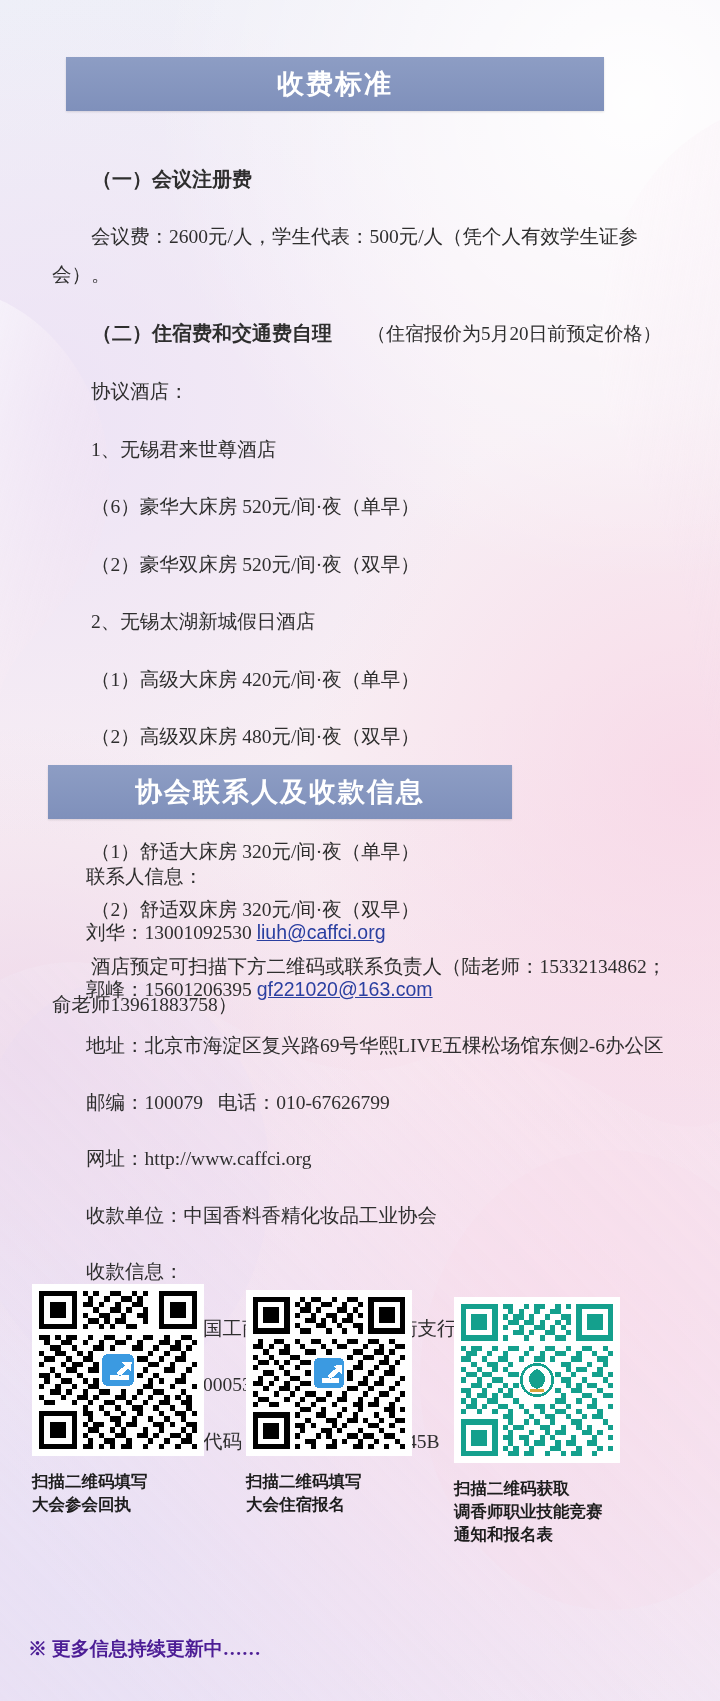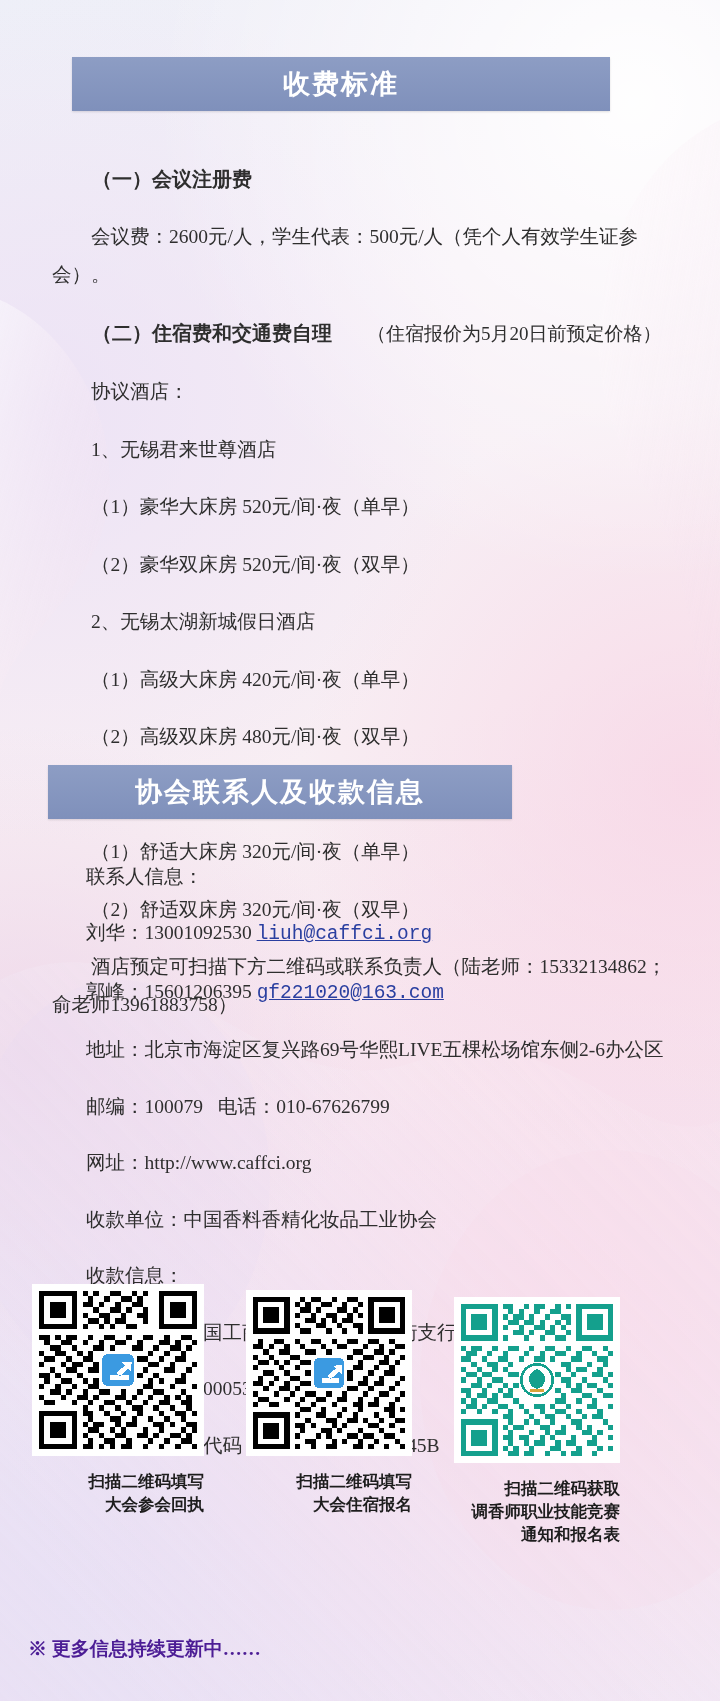--- a/index.html
+++ b/index.html
@@ -52,7 +52,7 @@
   }
   .bar1 {
     position: absolute;
-    left: 72px;
+    left: 66px;
     top: 57px;
     width: 538px;
   }

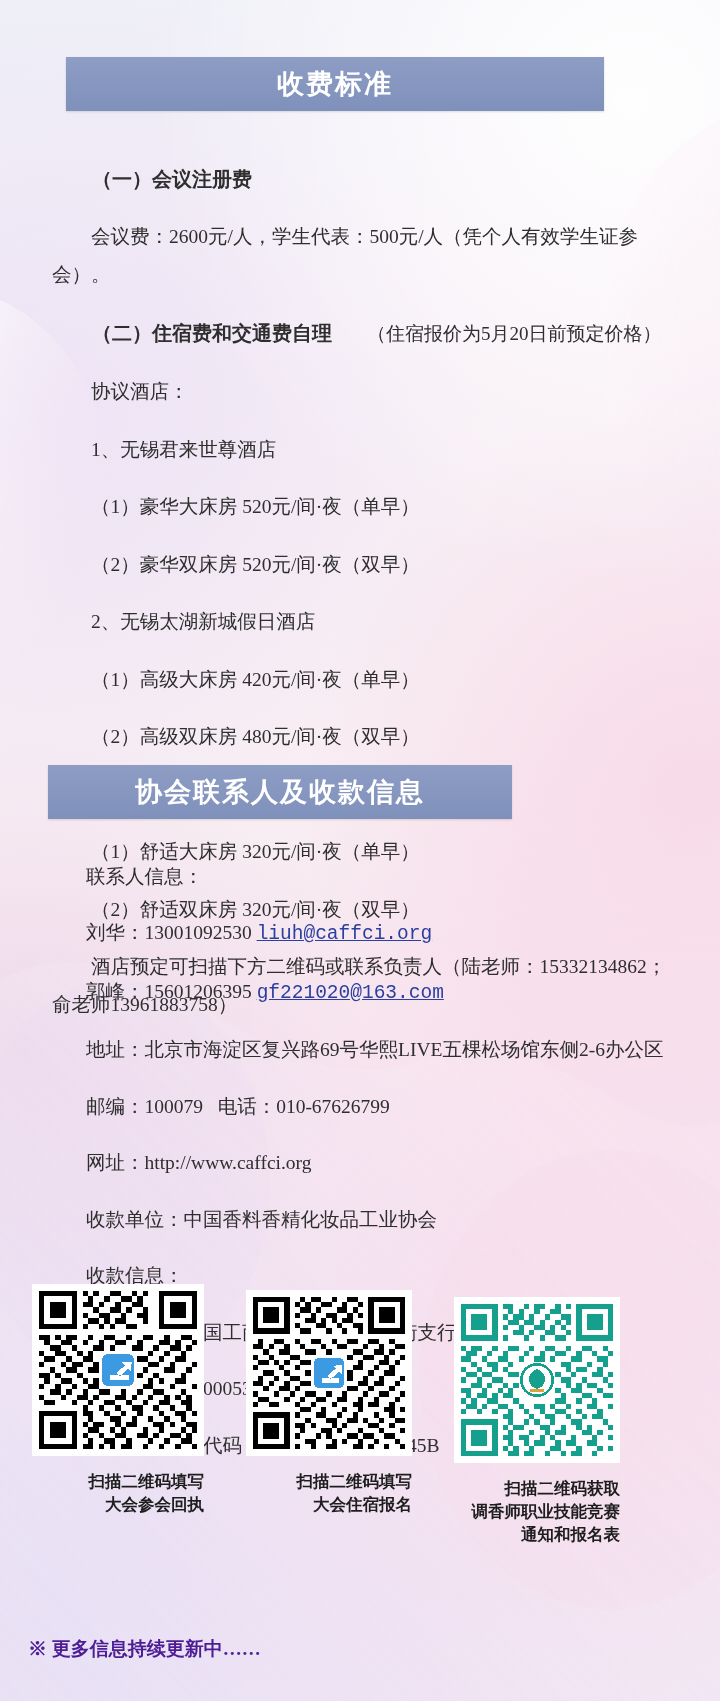--- a/index.html
+++ b/index.html
@@ -176,7 +176,7 @@
     <p class="p-bold"><span>（二）住宿费和交通费自理</span><span class="sub">（住宿报价为5月20日前预定价格）</span></p>
     <p class="p-hang">协议酒店：</p>
     <p class="p-hang">1、无锡君来世尊酒店</p>
-    <p class="p-hang">（1）豪华大床房 520元/间·夜（单早）</p>
+    <p class="p-hang">（6）豪华大床房 520元/间·夜（单早）</p>
     <p class="p-hang">（2）豪华双床房 520元/间·夜（双早）</p>
     <p class="p-hang">2、无锡太湖新城假日酒店</p>
     <p class="p-hang">（1）高级大床房 420元/间·夜（单早）</p>

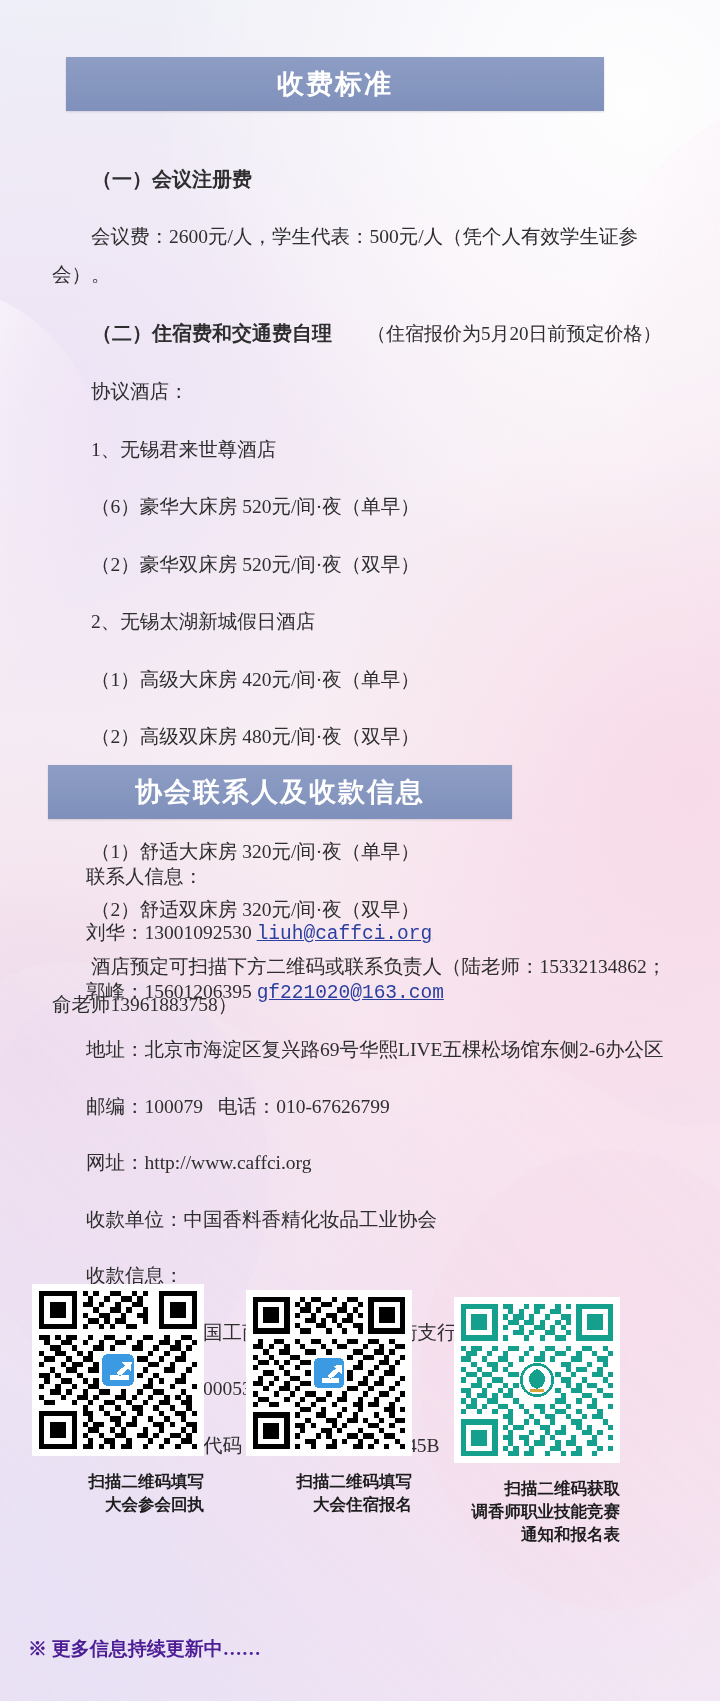--- a/index.html
+++ b/index.html
@@ -100,7 +100,7 @@
   .link {
     color: #2a3fa0;
     text-decoration: underline;
-    font-family: Liberation Mono, monospace;
+    font-family: Liberation Sans, sans-serif;
   }
   
   .qr-row {

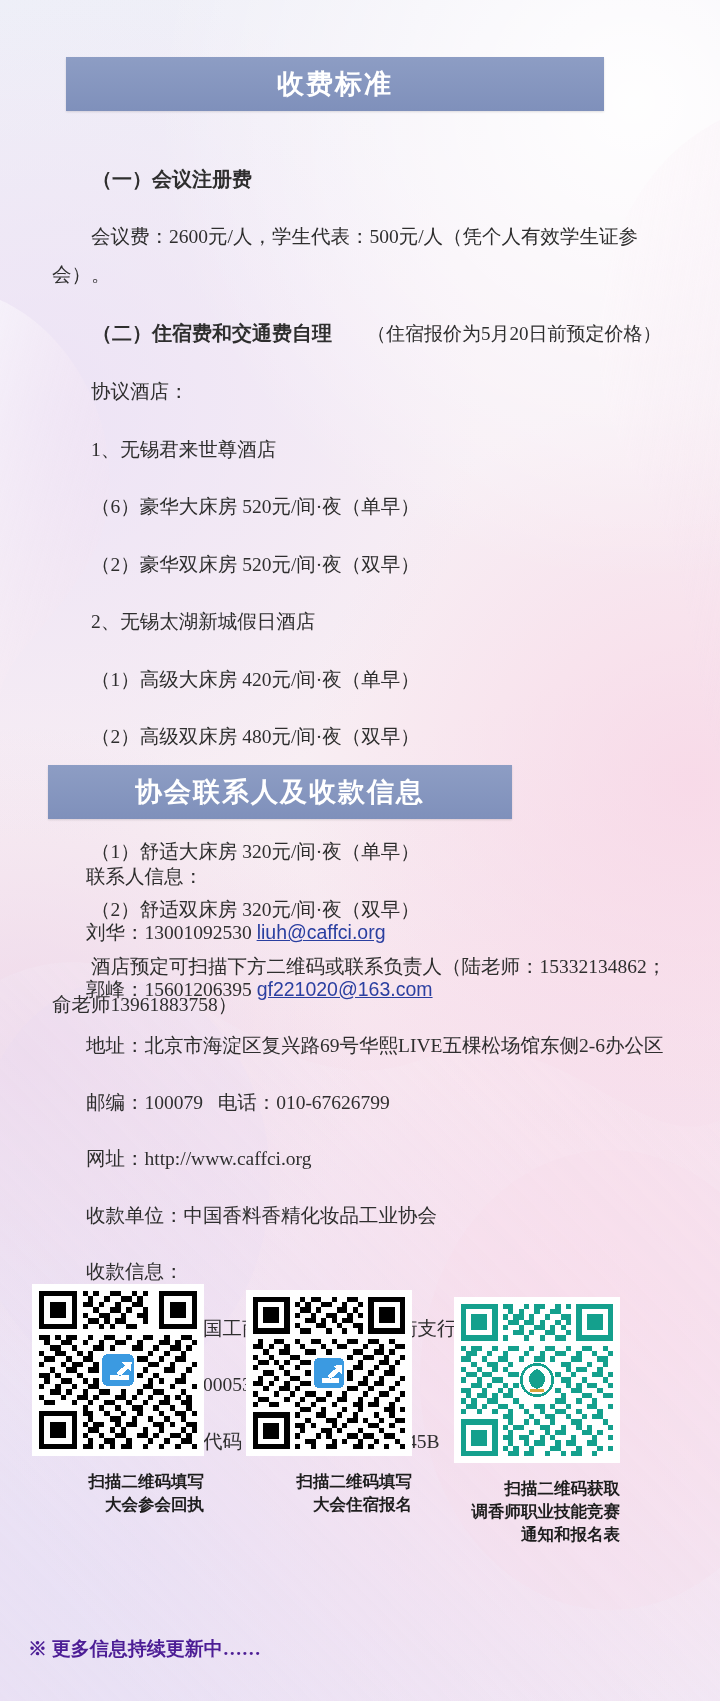--- a/index.html
+++ b/index.html
@@ -112,7 +112,7 @@
   }
   .qr-item {
     position: absolute;
-    text-align: right;
+    text-align: left;
   }
   .qr-box {
     background: #ffffff;

